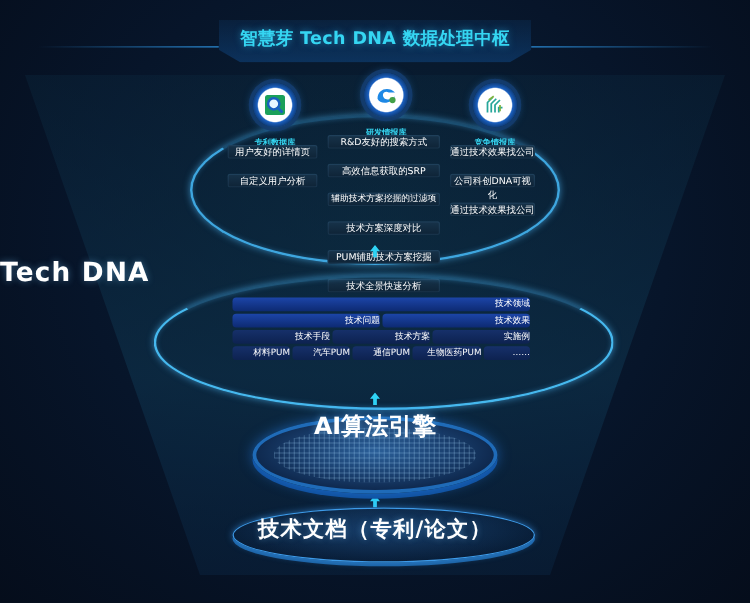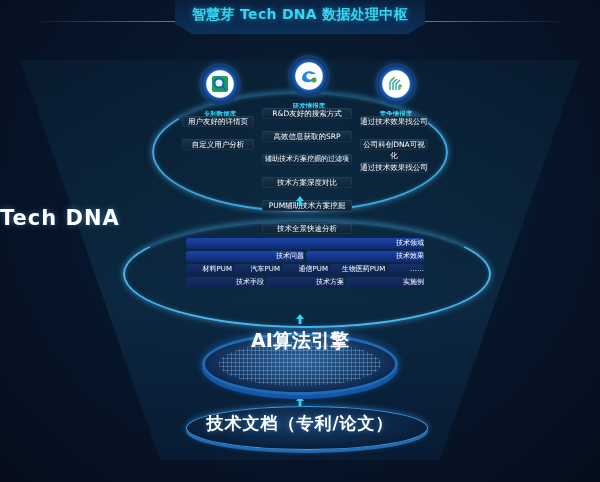--- a/index.html
+++ b/index.html
@@ -7,7 +7,7 @@
 .stage{position:absolute;left:0;top:0;width:600px;height:482px;overflow:hidden;
 background:radial-gradient(ellipse at 50% 40%,#0a2336 0%,#07152a 55%,#050d1b 100%)}
 .funnel{position:absolute;left:0;top:0;width:600px;height:482px;pointer-events:none}
-.header{position:absolute;left:0;top:0;width:600px;height:34px}
+.header{position:absolute;left:0;top:16px;width:600px;height:34px}
 .header-band{position:absolute;left:175px;top:0;width:250px;height:34px;
 background:linear-gradient(180deg,rgba(20,90,160,0.15),rgba(15,70,130,0.55));
 clip-path:polygon(0 0,100% 0,100% 70%,93% 100%,7% 100%,0 70%)}

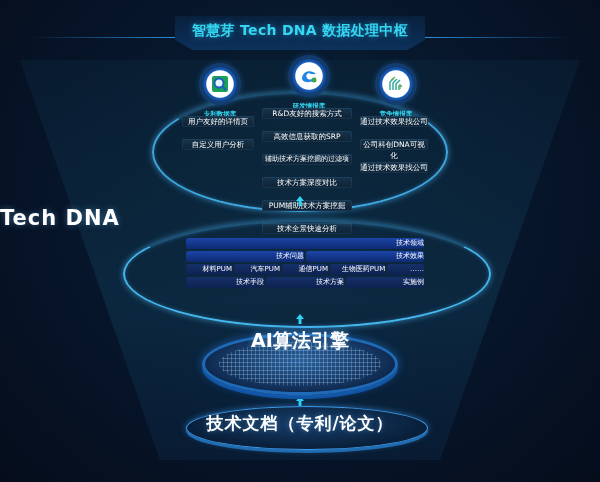--- a/index.html
+++ b/index.html
@@ -143,16 +143,16 @@
       <div class="gcell">技术效果</div>
     </div>
     <div class="grow">
+      <div class="gcell dark">技术手段</div>
+      <div class="gcell dark">技术方案</div>
+      <div class="gcell dark">实施例</div>
+    </div>
+    <div class="grow">
       <div class="gcell dark">材料PUM</div>
       <div class="gcell dark">汽车PUM</div>
       <div class="gcell dark">通信PUM</div>
       <div class="gcell dark" style="flex:1.2">生物医药PUM</div>
       <div class="gcell dark" style="flex:0.8">……</div>
-    </div>
-    <div class="grow">
-      <div class="gcell dark">技术手段</div>
-      <div class="gcell dark">技术方案</div>
-      <div class="gcell dark">实施例</div>
     </div>
   </div>
 

